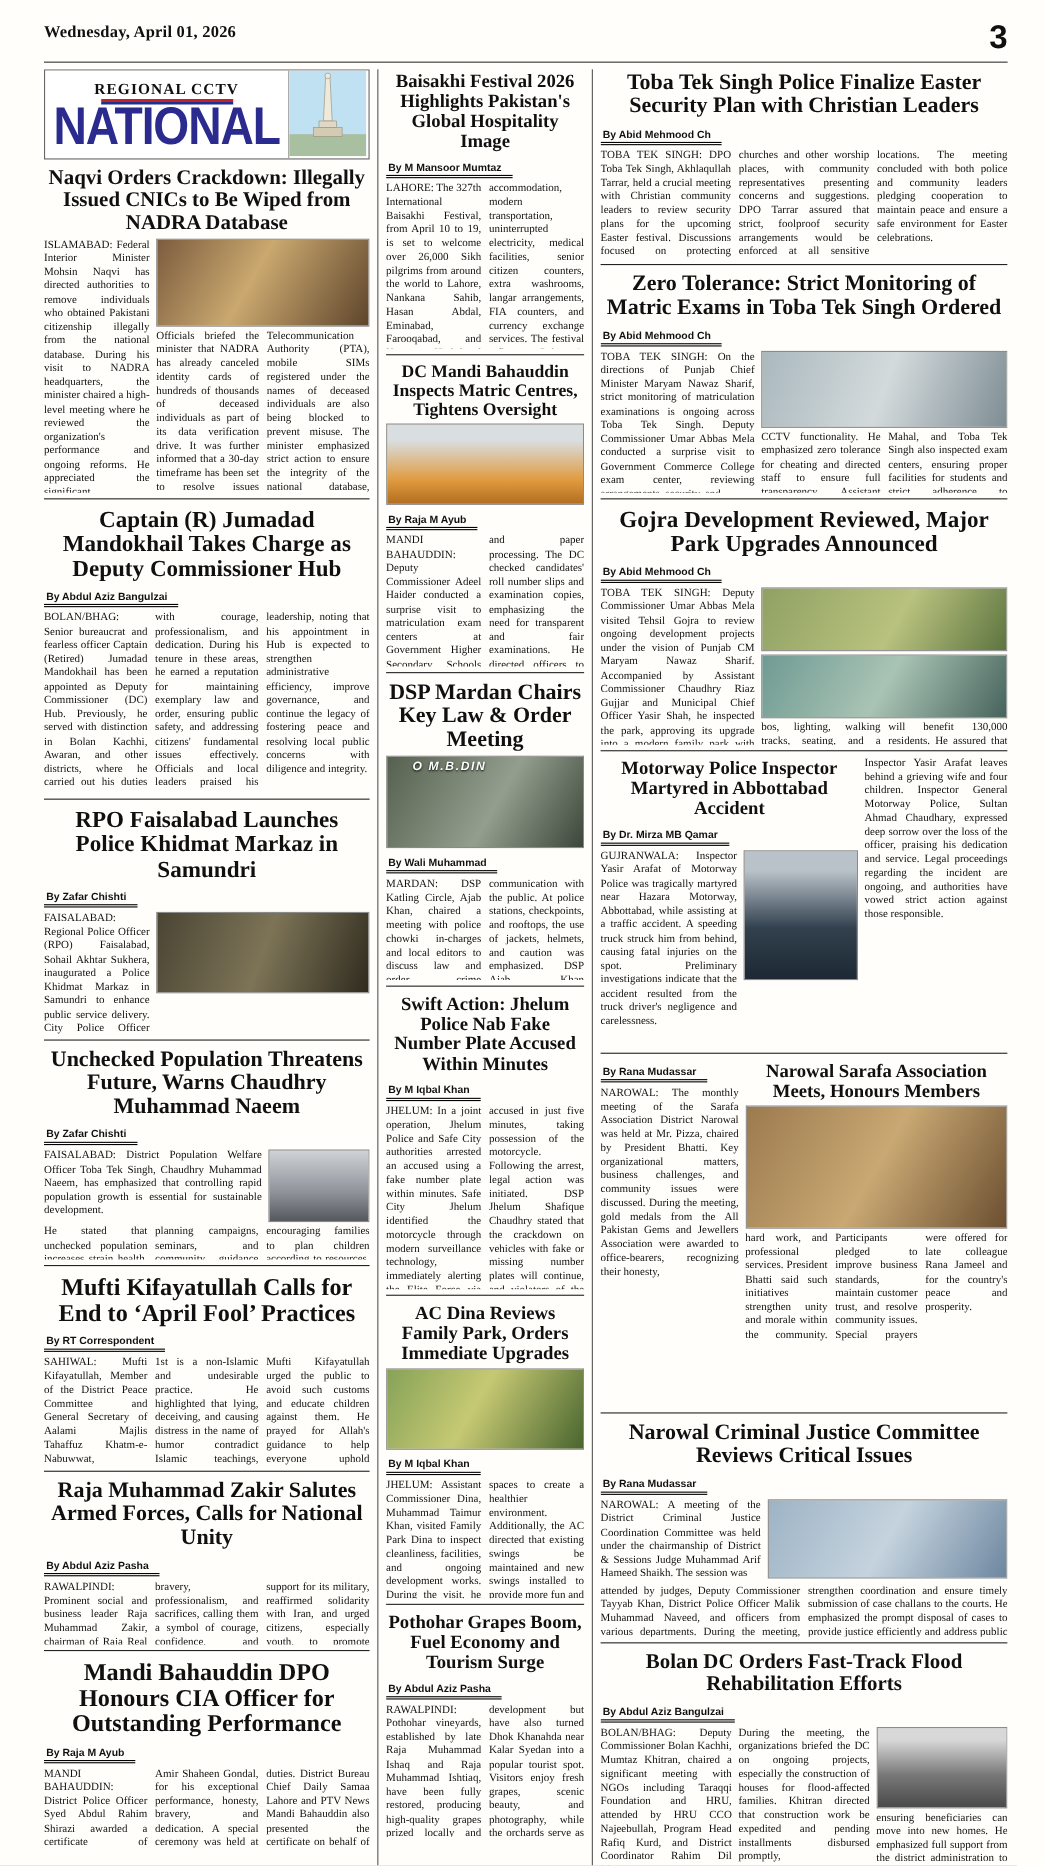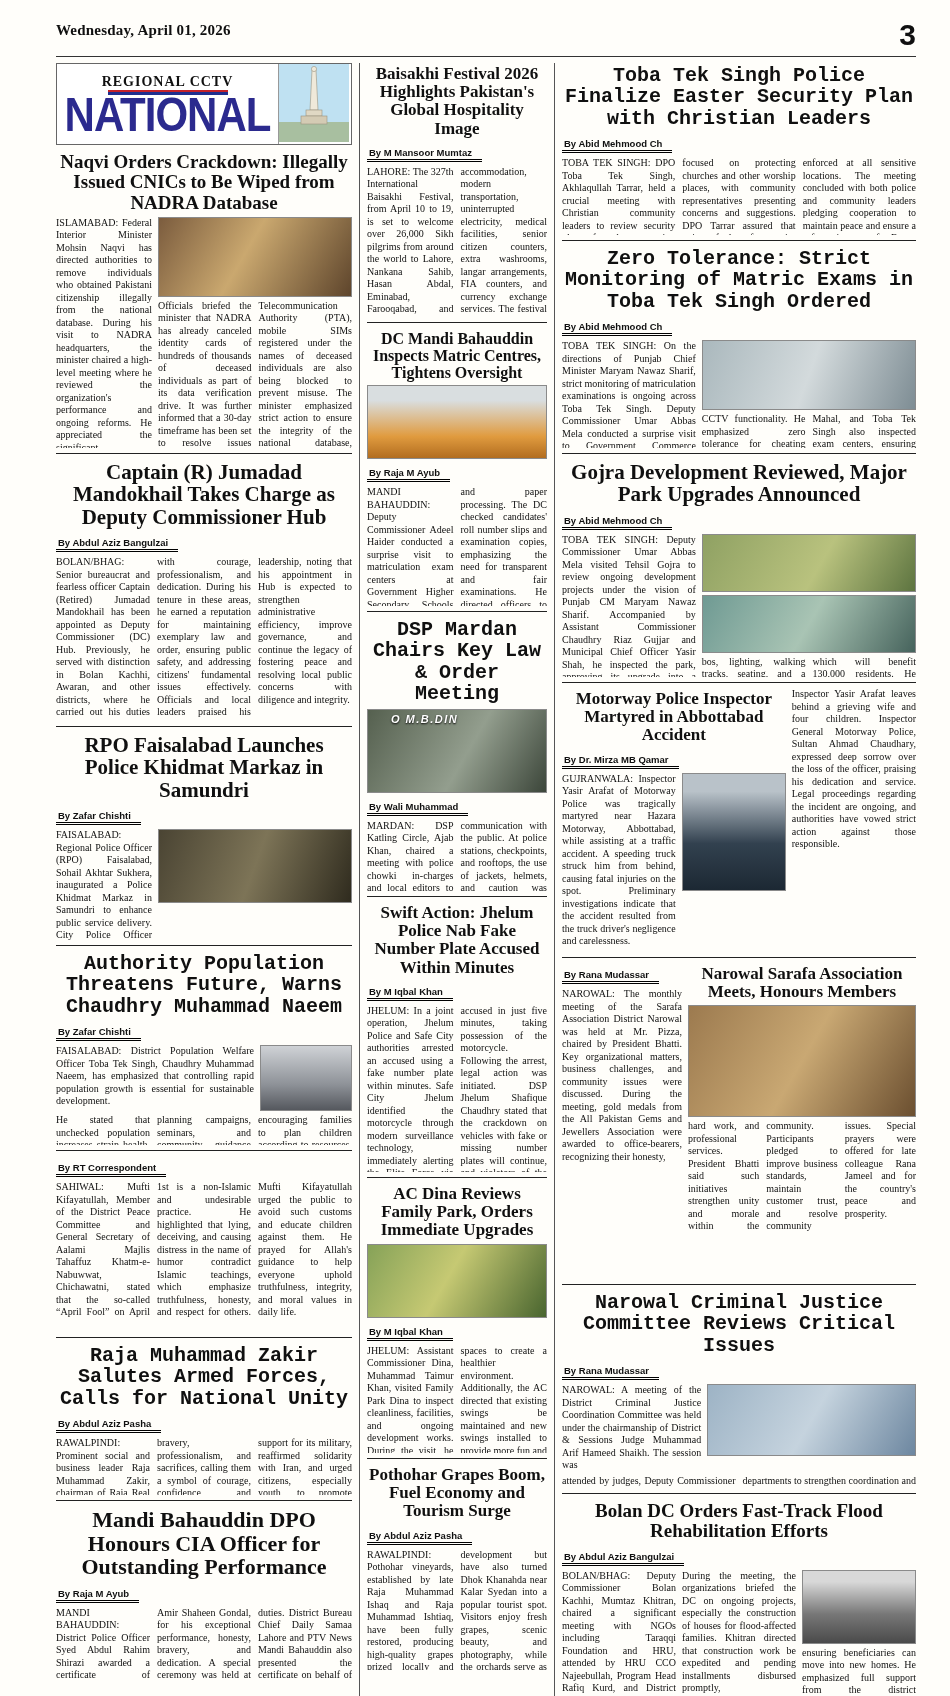--- a/index.html
+++ b/index.html
@@ -5,7 +5,7 @@
   html,body{margin:0;padding:0;background:#d9d9d9;}
   .page{width:950px;height:1696px;margin:0 auto;background:#fffefa;color:#101010;
         font-family:"Liberation Serif",serif;box-sizing:border-box;
-        padding:22px 34px 8px 56px;position:relative;overflow:hidden;}
+        padding:22px 34px 8px 40px;position:relative;overflow:hidden;}
   .topbar{display:flex;justify-content:space-between;align-items:flex-start;
           border-bottom:1px solid #333;padding-bottom:4px;margin-bottom:6px;height:30px;}
   .date{font-weight:bold;font-size:15px;letter-spacing:.2px;}

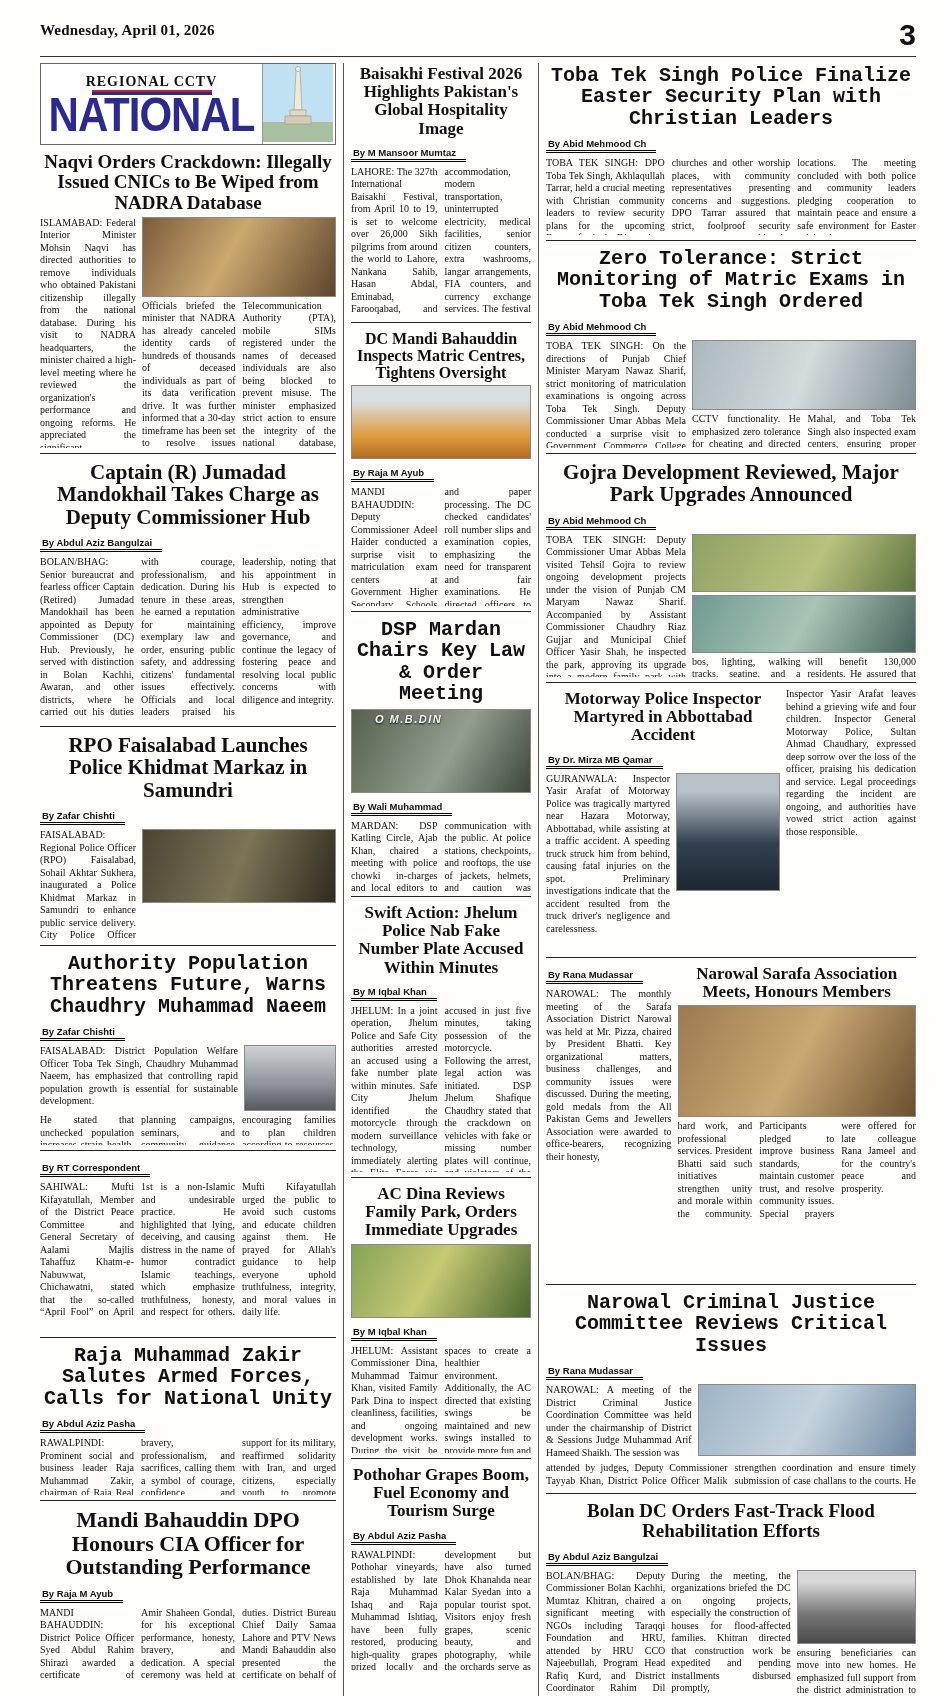--- a/index.html
+++ b/index.html
@@ -17,7 +17,7 @@
   .art{overflow:hidden;margin:0;}
   .hl{font-weight:bold;text-align:center;line-height:1.07;margin:2px 0 4px;}
   .h16{font-size:16px;}.h17{font-size:17px;}.h19{font-size:19px;}
-  .h20{font-size:20px;font-family:Liberation Mono, monospace;}.h21{font-size:21px;}.h22{font-size:22px;}
+  .h20{font-size:20px;}.h21{font-size:21px;}.h22{font-size:22px;}
   .by{margin:1px 0 4px;}
   .by span{display:inline-block;font-family:Liberation Sans, sans-serif;font-weight:bold;
            font-size:9.5px;border-bottom:3px double #000;padding:0 10px 1px 2px;}

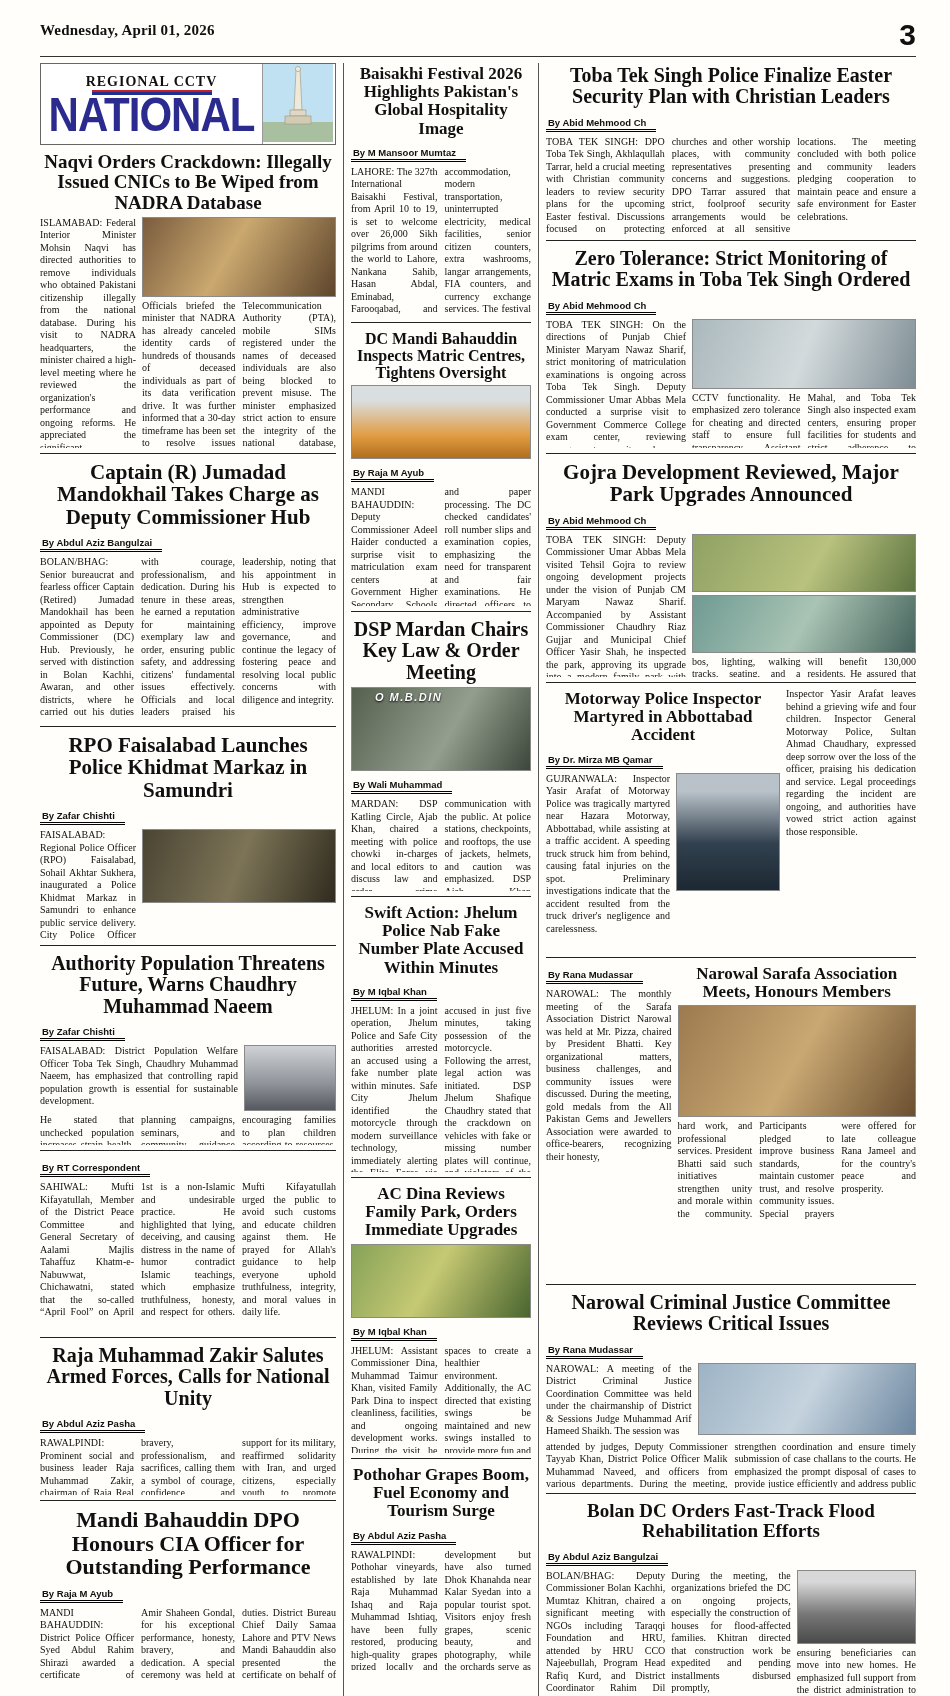--- a/index.html
+++ b/index.html
@@ -103,7 +103,7 @@
       <hr class="divider">
 
       <div class="art" style="height:194px;">
-        <div class="hl h20">Authority Population Threatens Future, Warns Chaudhry Muhammad Naeem</div>
+        <div class="hl h20">Unchecked Population Threatens Future, Warns Chaudhry Muhammad Naeem</div>
         <div class="by"><span>By Zafar Chishti</span></div>
         <div class="row" style="grid-template-columns:1fr 92px;">
           <div class="bd">FAISALABAD: District Population Welfare Officer Toba Tek Singh, Chaudhry Muhammad Naeem, has emphasized that controlling rapid population growth is essential for sustainable development.</div>

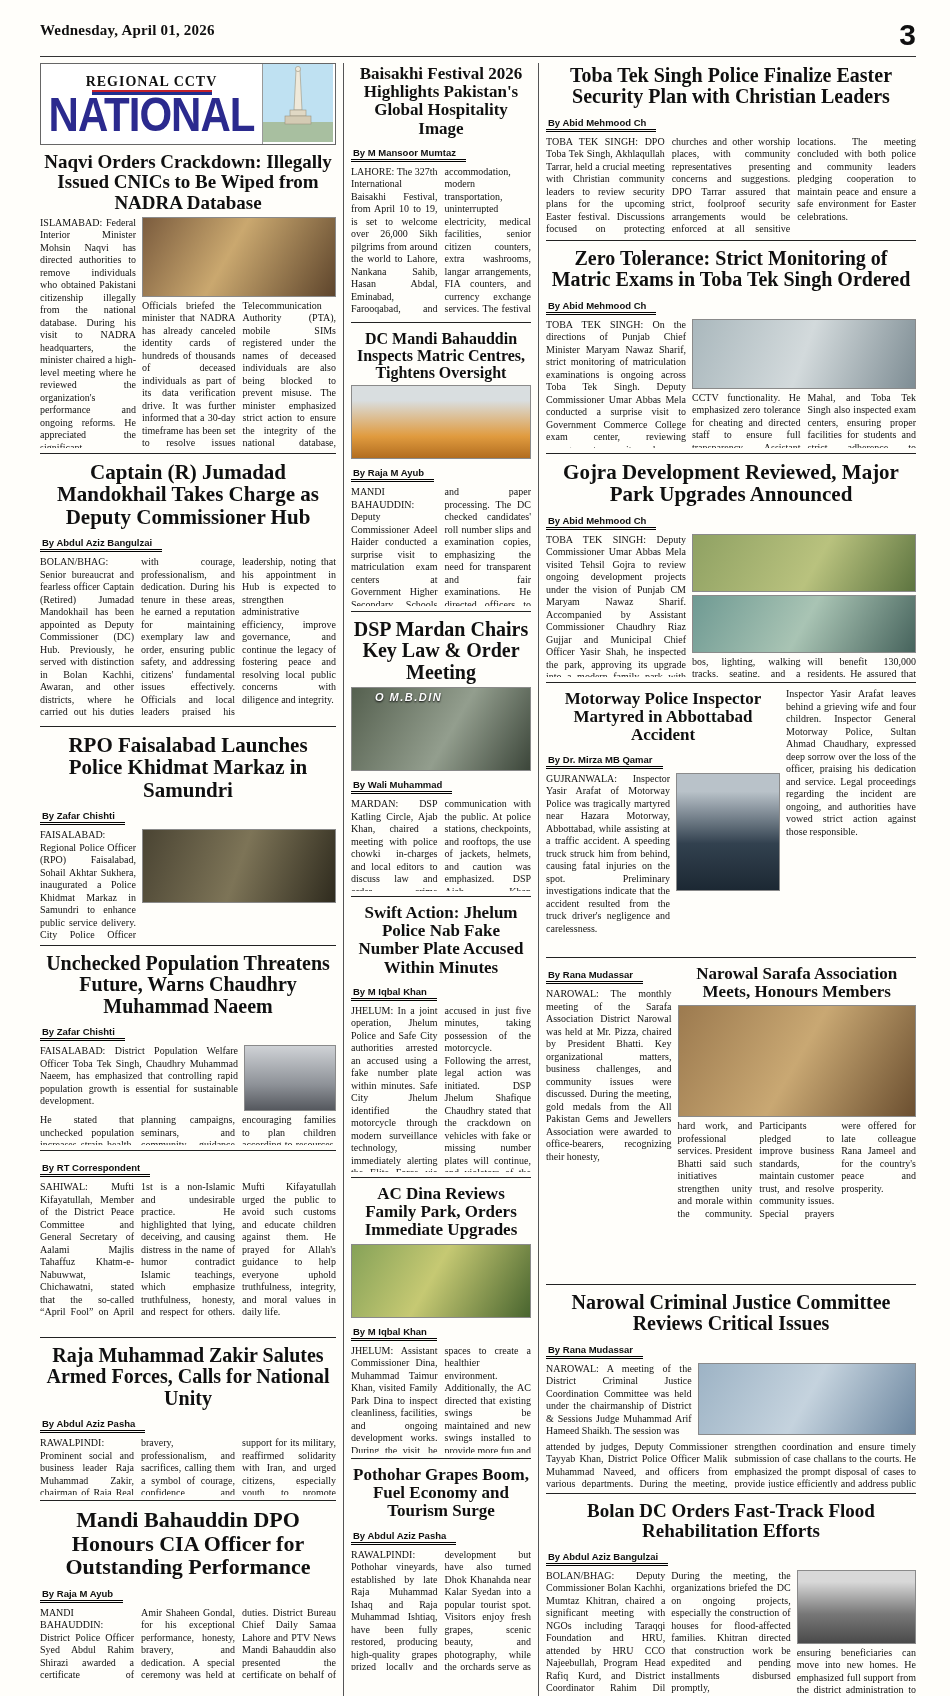--- a/index.html
+++ b/index.html
@@ -114,6 +114,7 @@
       <hr class="divider">
 
       <div class="art" style="height:176px;">
+        <div class="hl h22">Mufti Kifayatullah Calls for End to ‘April Fool’ Practices</div>
         <div class="by"><span>By RT Correspondent</span></div>
         <div class="bd c3">SAHIWAL: Mufti Kifayatullah, Member of the District Peace Committee and General Secretary of Aalami Majlis Tahaffuz Khatm-e-Nabuwwat, Chichawatni, stated that the so-called “April Fool” on April 1st is a non-Islamic and undesirable practice. He highlighted that lying, deceiving, and causing distress in the name of humor contradict Islamic teachings, which emphasize truthfulness, honesty, and respect for others. Mufti Kifayatullah urged the public to avoid such customs and educate children against them. He prayed for Allah's guidance to help everyone uphold truthfulness, integrity, and moral values in daily life.</div>
       </div>

